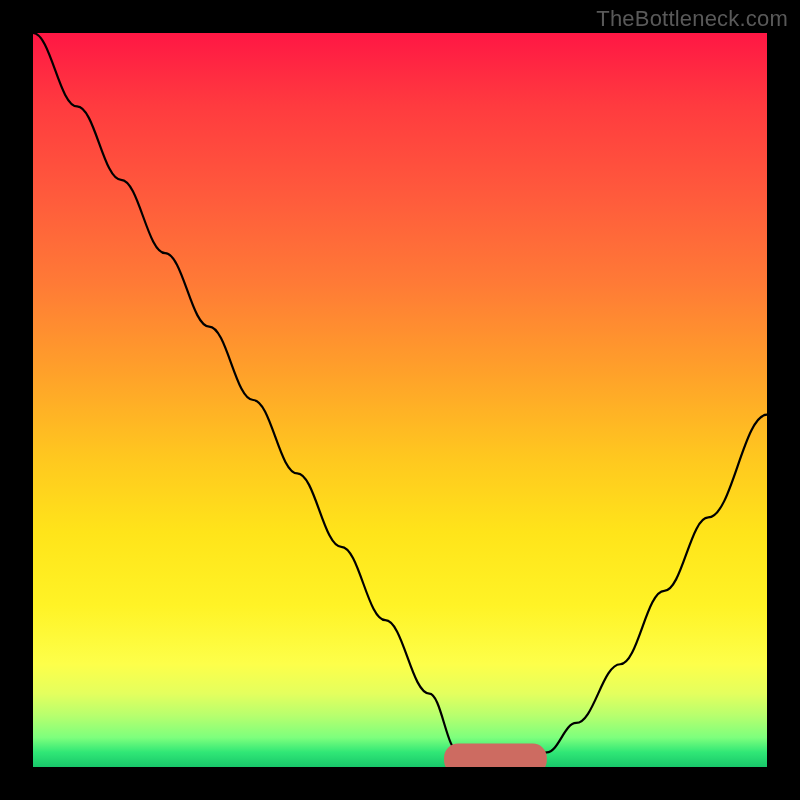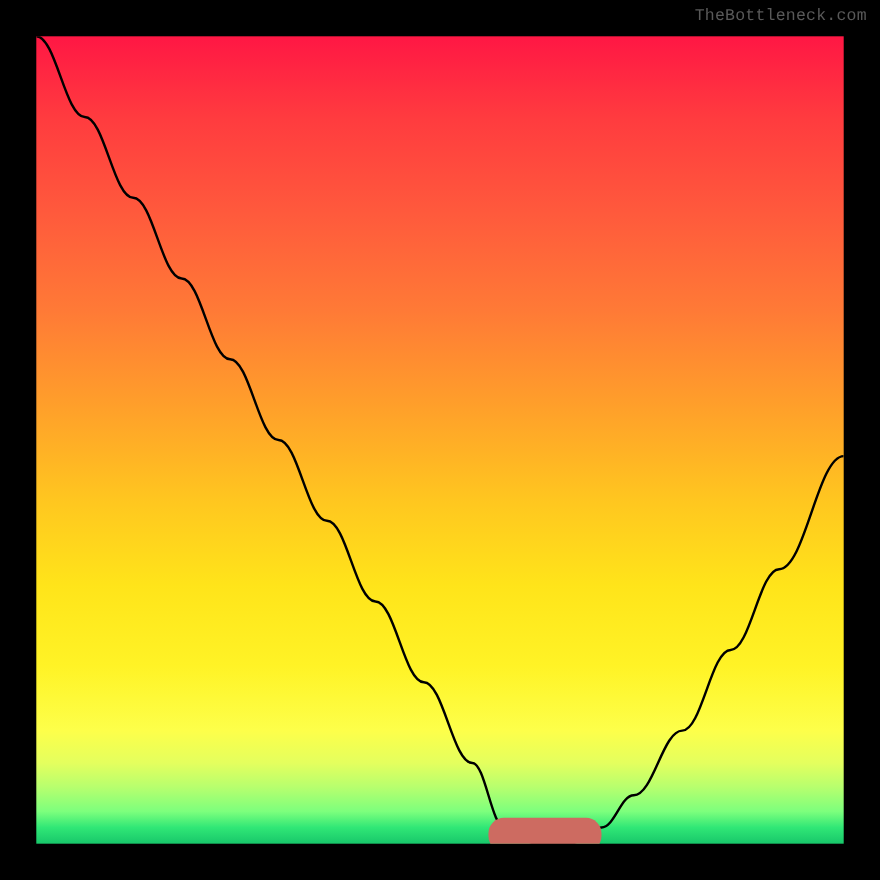--- a/index.html
+++ b/index.html
@@ -54,11 +54,10 @@
     top: 6px;
     right: 12px;
     color: #595959;
-    font-size: 15px;
+    font-size: 22px;
     letter-spacing: 0.2px;
     font-weight: 400;
     user-select: none;
-    font-family: Liberation Mono, monospace;
   }
 </style>
 </head>

